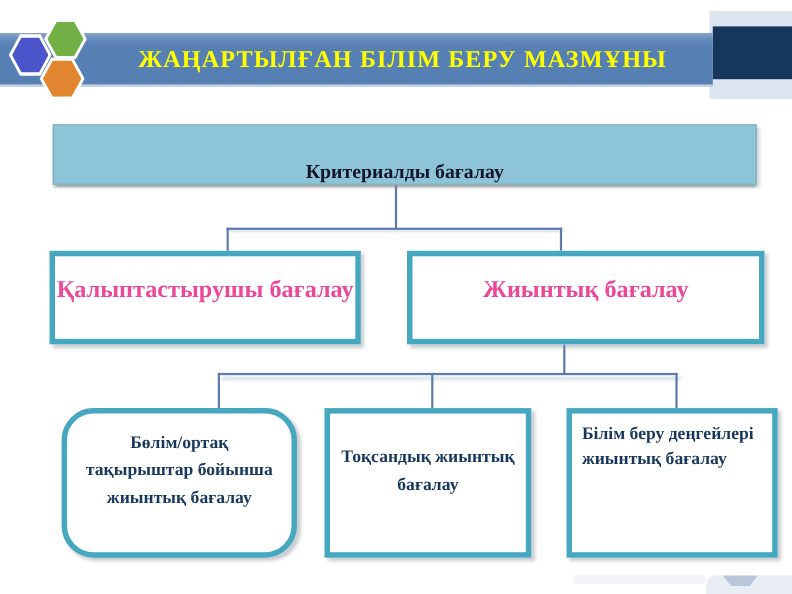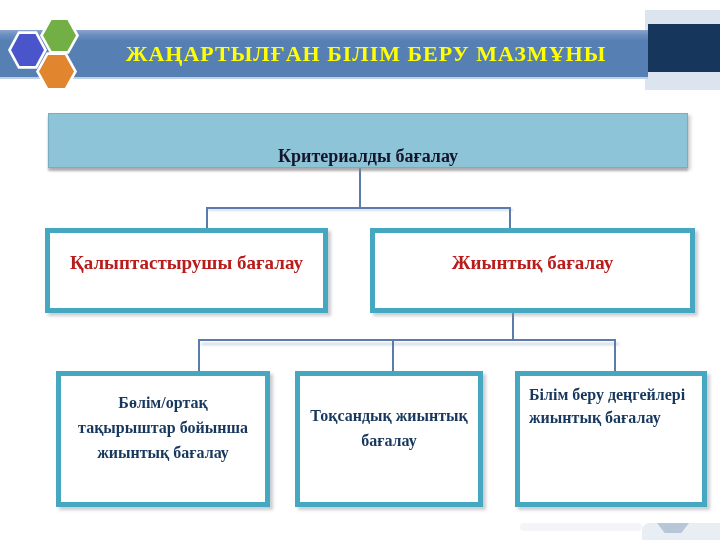--- a/index.html
+++ b/index.html
@@ -44,7 +44,7 @@
     position:absolute;background:#ffffff;border:5px solid #46a8c0;box-sizing:border-box;
     box-shadow:3px 3px 3px rgba(140,145,155,0.45);
     display:flex;align-items:center;justify-content:center;
-    color:#b91c1c;font-size:19px;font-weight:bold;text-align:center;
+    color:#ec4899;font-size:22px;font-weight:bold;text-align:center;
   }
   .mid-left{left:45px;top:228px;width:283px;height:85px;padding-bottom:16px;}
   .mid-right{left:370px;top:228px;width:325px;height:85px;padding-bottom:16px;}

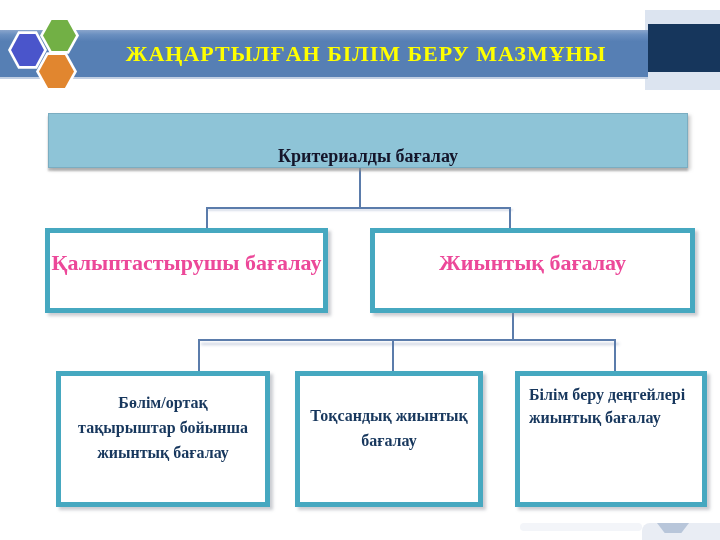--- a/index.html
+++ b/index.html
@@ -49,7 +49,7 @@
   .mid-left{left:45px;top:228px;width:283px;height:85px;padding-bottom:16px;}
   .mid-right{left:370px;top:228px;width:325px;height:85px;padding-bottom:16px;}
   .leaf{color:#17375d;font-size:16px;flex-direction:column;line-height:25px;top:371px;height:136px;}
-  .leaf-1{left:56px;width:214px;padding-bottom:24px;}
+  .leaf-1{left:56px;width:214px;padding-bottom:24px;border-radius:29px;}
   .leaf-2{left:295px;width:188px;padding-bottom:22px;}
   .leaf-3{left:515px;width:192px;justify-content:flex-start;align-items:flex-start;
           text-align:left;padding:7px 6px 0 9px;line-height:23px;}

